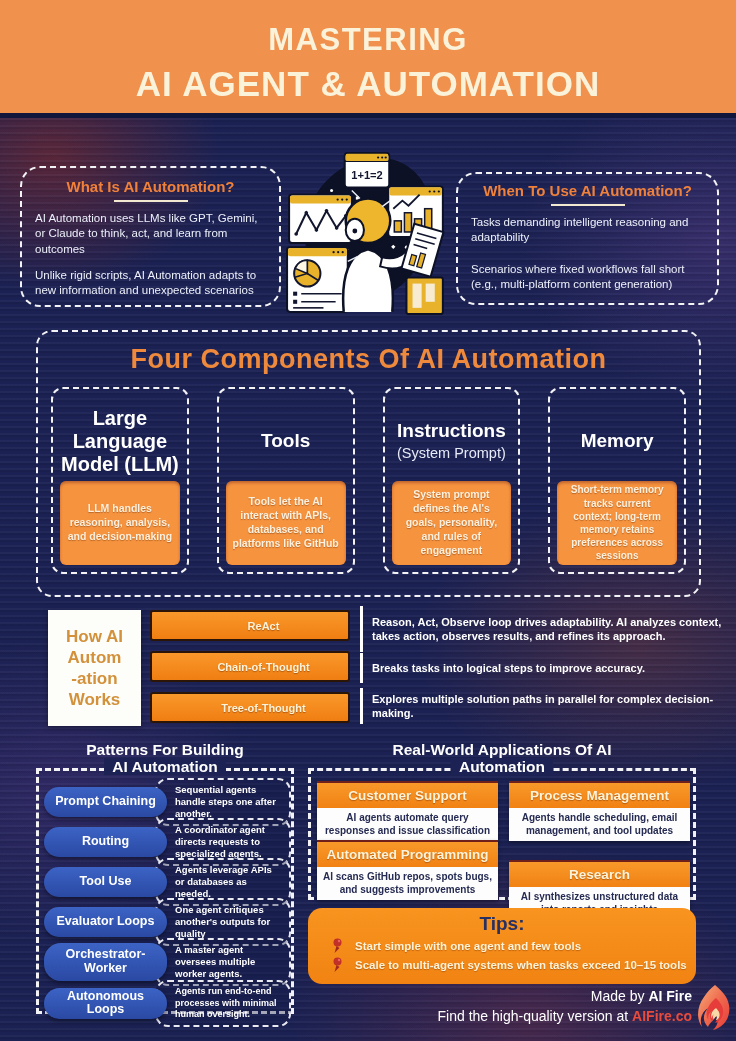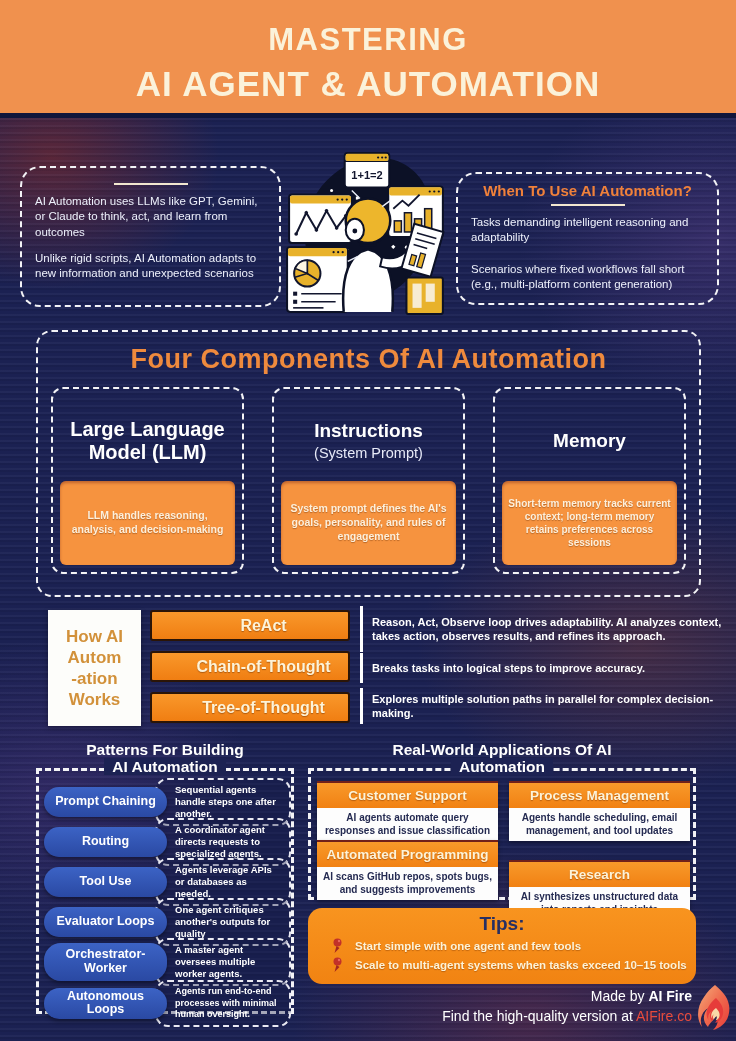--- a/index.html
+++ b/index.html
@@ -103,6 +103,7 @@
 </div>
 
 <div class="dash-box box-what">
+  <div class="intro-title">What Is AI Automation?</div>
   <div class="intro-underline"></div>
   <p class="intro-p">AI Automation uses LLMs like GPT, Gemini, or Claude to think, act, and learn from outcomes</p>
   <p class="intro-p">Unlike rigid scripts, AI Automation adapts to new information and unexpected scenarios</p>

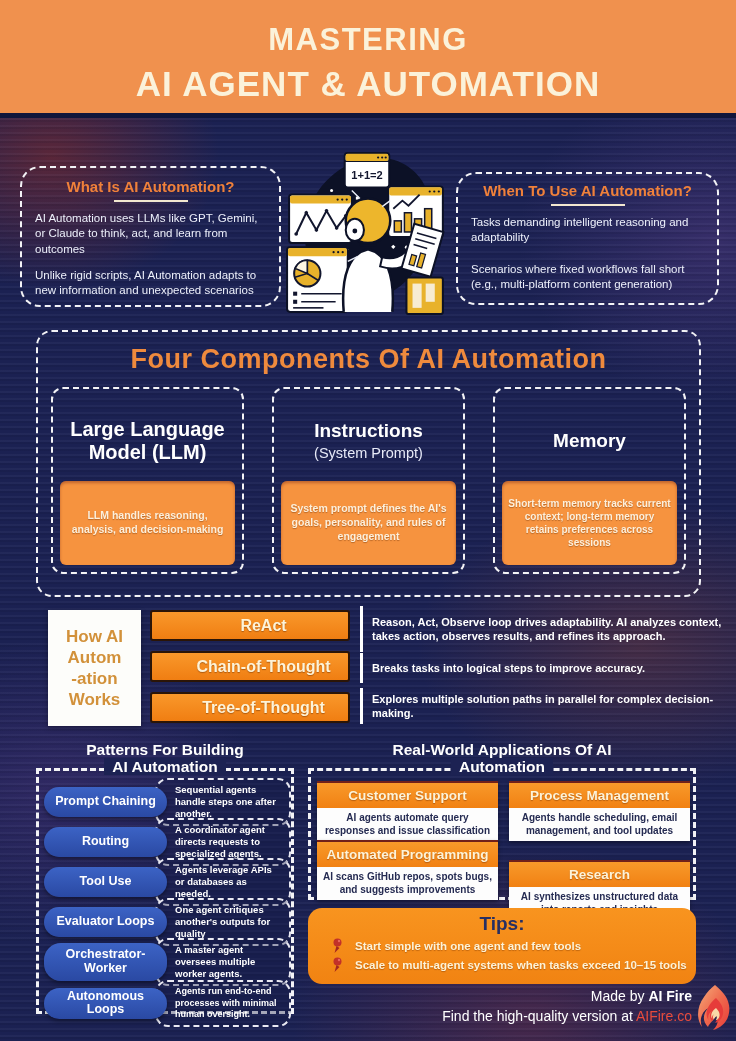--- a/index.html
+++ b/index.html
@@ -219,6 +219,10 @@
       <div class="comp-desc">LLM handles reasoning, analysis, and decision-making</div>
     </div>
     <div class="comp-card">
+      <div class="comp-name">Tools</div>
+      <div class="comp-desc">Tools let the AI interact with APIs, databases, and platforms like GitHub</div>
+    </div>
+    <div class="comp-card">
       <div class="comp-name">
         <span>Instructions</span>
         <span class="comp-sub">(System Prompt)</span>

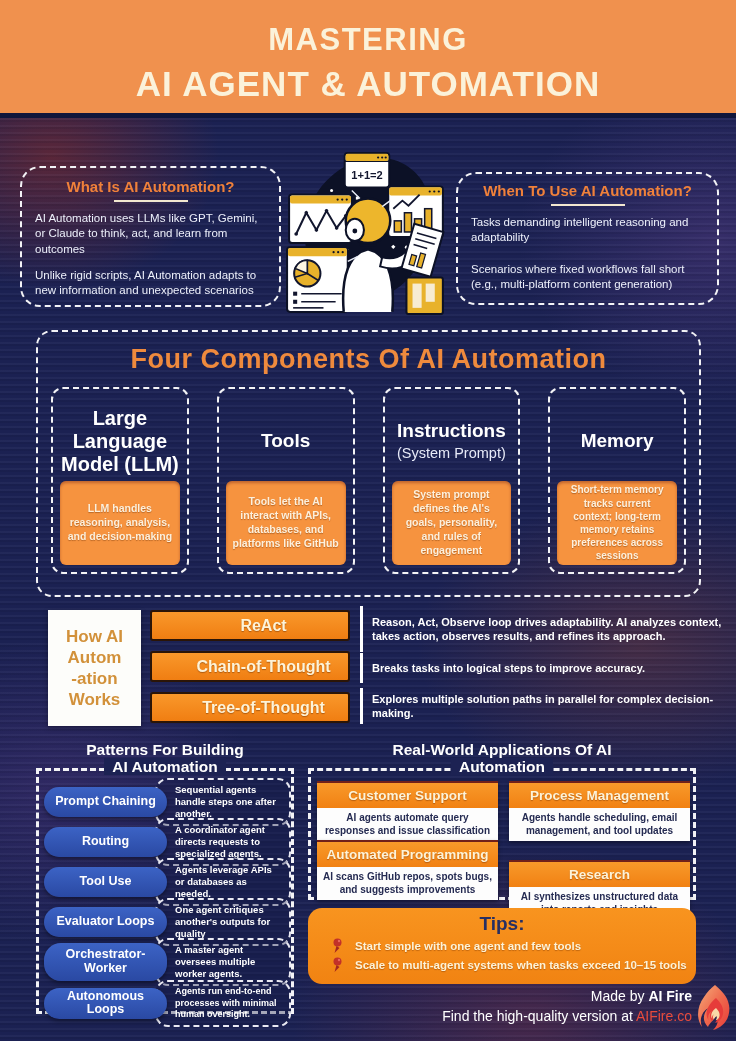--- a/index.html
+++ b/index.html
@@ -54,7 +54,7 @@
     color:#d2913a;font-weight:700;font-size:17px;line-height:1.25;box-shadow:0 2px 5px rgba(0,0,0,.35);}
   .method{position:absolute;left:150px;width:200px;height:31px;background:linear-gradient(#f9982b,#f07e12);
     border:2px solid #2b1507;border-radius:3px;box-sizing:border-box;display:flex;align-items:center;
-    justify-content:center;color:#fdf3d8;font-weight:700;font-size:16px;text-shadow:0 1px 1px rgba(96,40,0,.45);padding-left:27px;}
+    justify-content:center;color:#fdf3d8;font-weight:700;font-size:11px;text-shadow:0 1px 1px rgba(96,40,0,.45);padding-left:27px;}
   .how-desc{position:absolute;left:360px;width:366px;border-left:3px solid #fff;padding-left:9px;
     color:#fff;font-weight:700;font-size:11px;line-height:1.3;box-sizing:border-box;display:flex;align-items:center;}
   

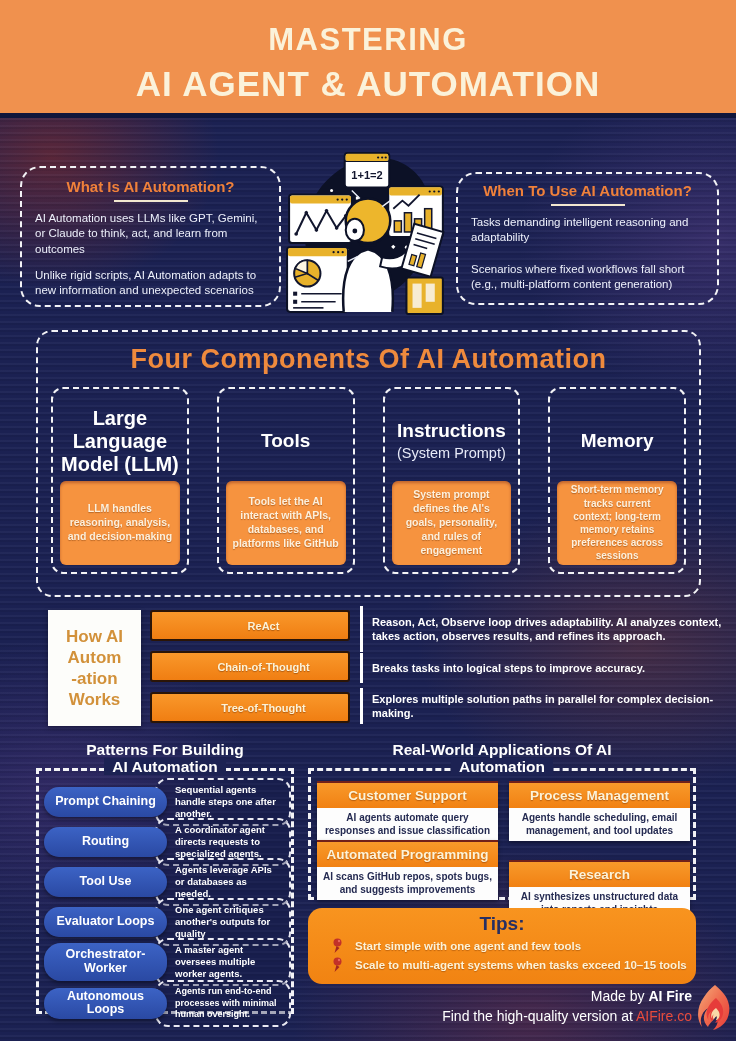--- a/index.html
+++ b/index.html
@@ -88,7 +88,7 @@
   .footer{position:absolute;right:44px;top:988px;text-align:right;color:#fff;font-size:14px;}
   .footer .brand{font-weight:700;}
   .footer .row2{margin-top:4px;}
-  .footer .link{font-weight:400;color:#e84b3c;cursor:pointer;}
+  .footer .link{font-weight:700;color:#e84b3c;cursor:pointer;}
   .flame{position:absolute;right:3px;top:984px;width:35px;height:50px;}
 </style>
 </head>

